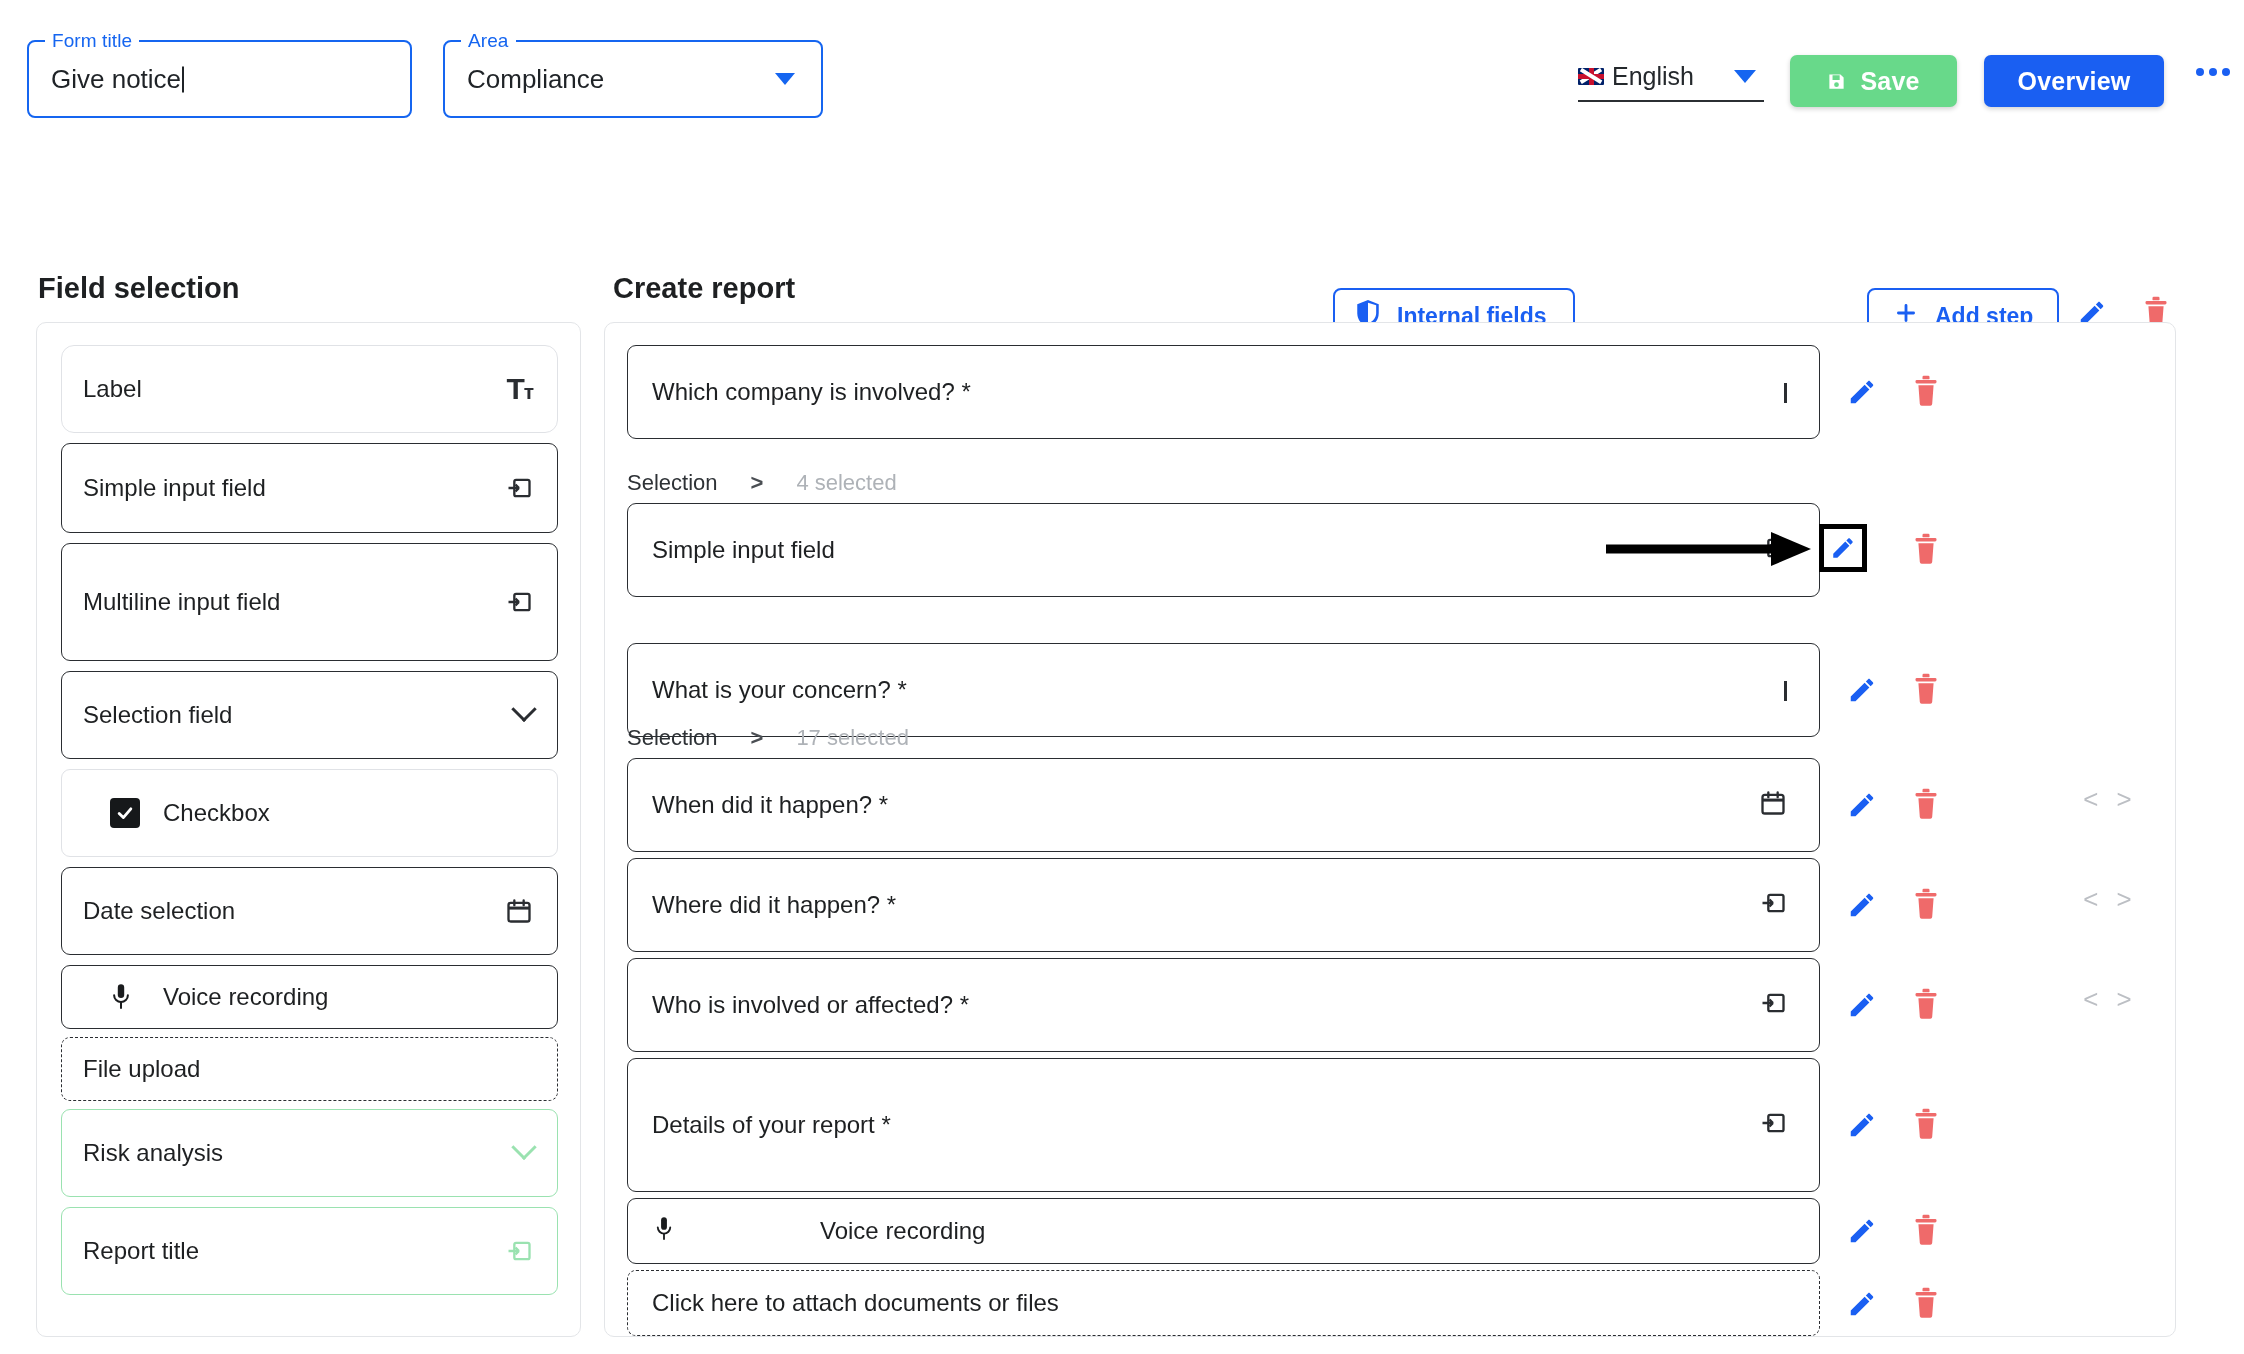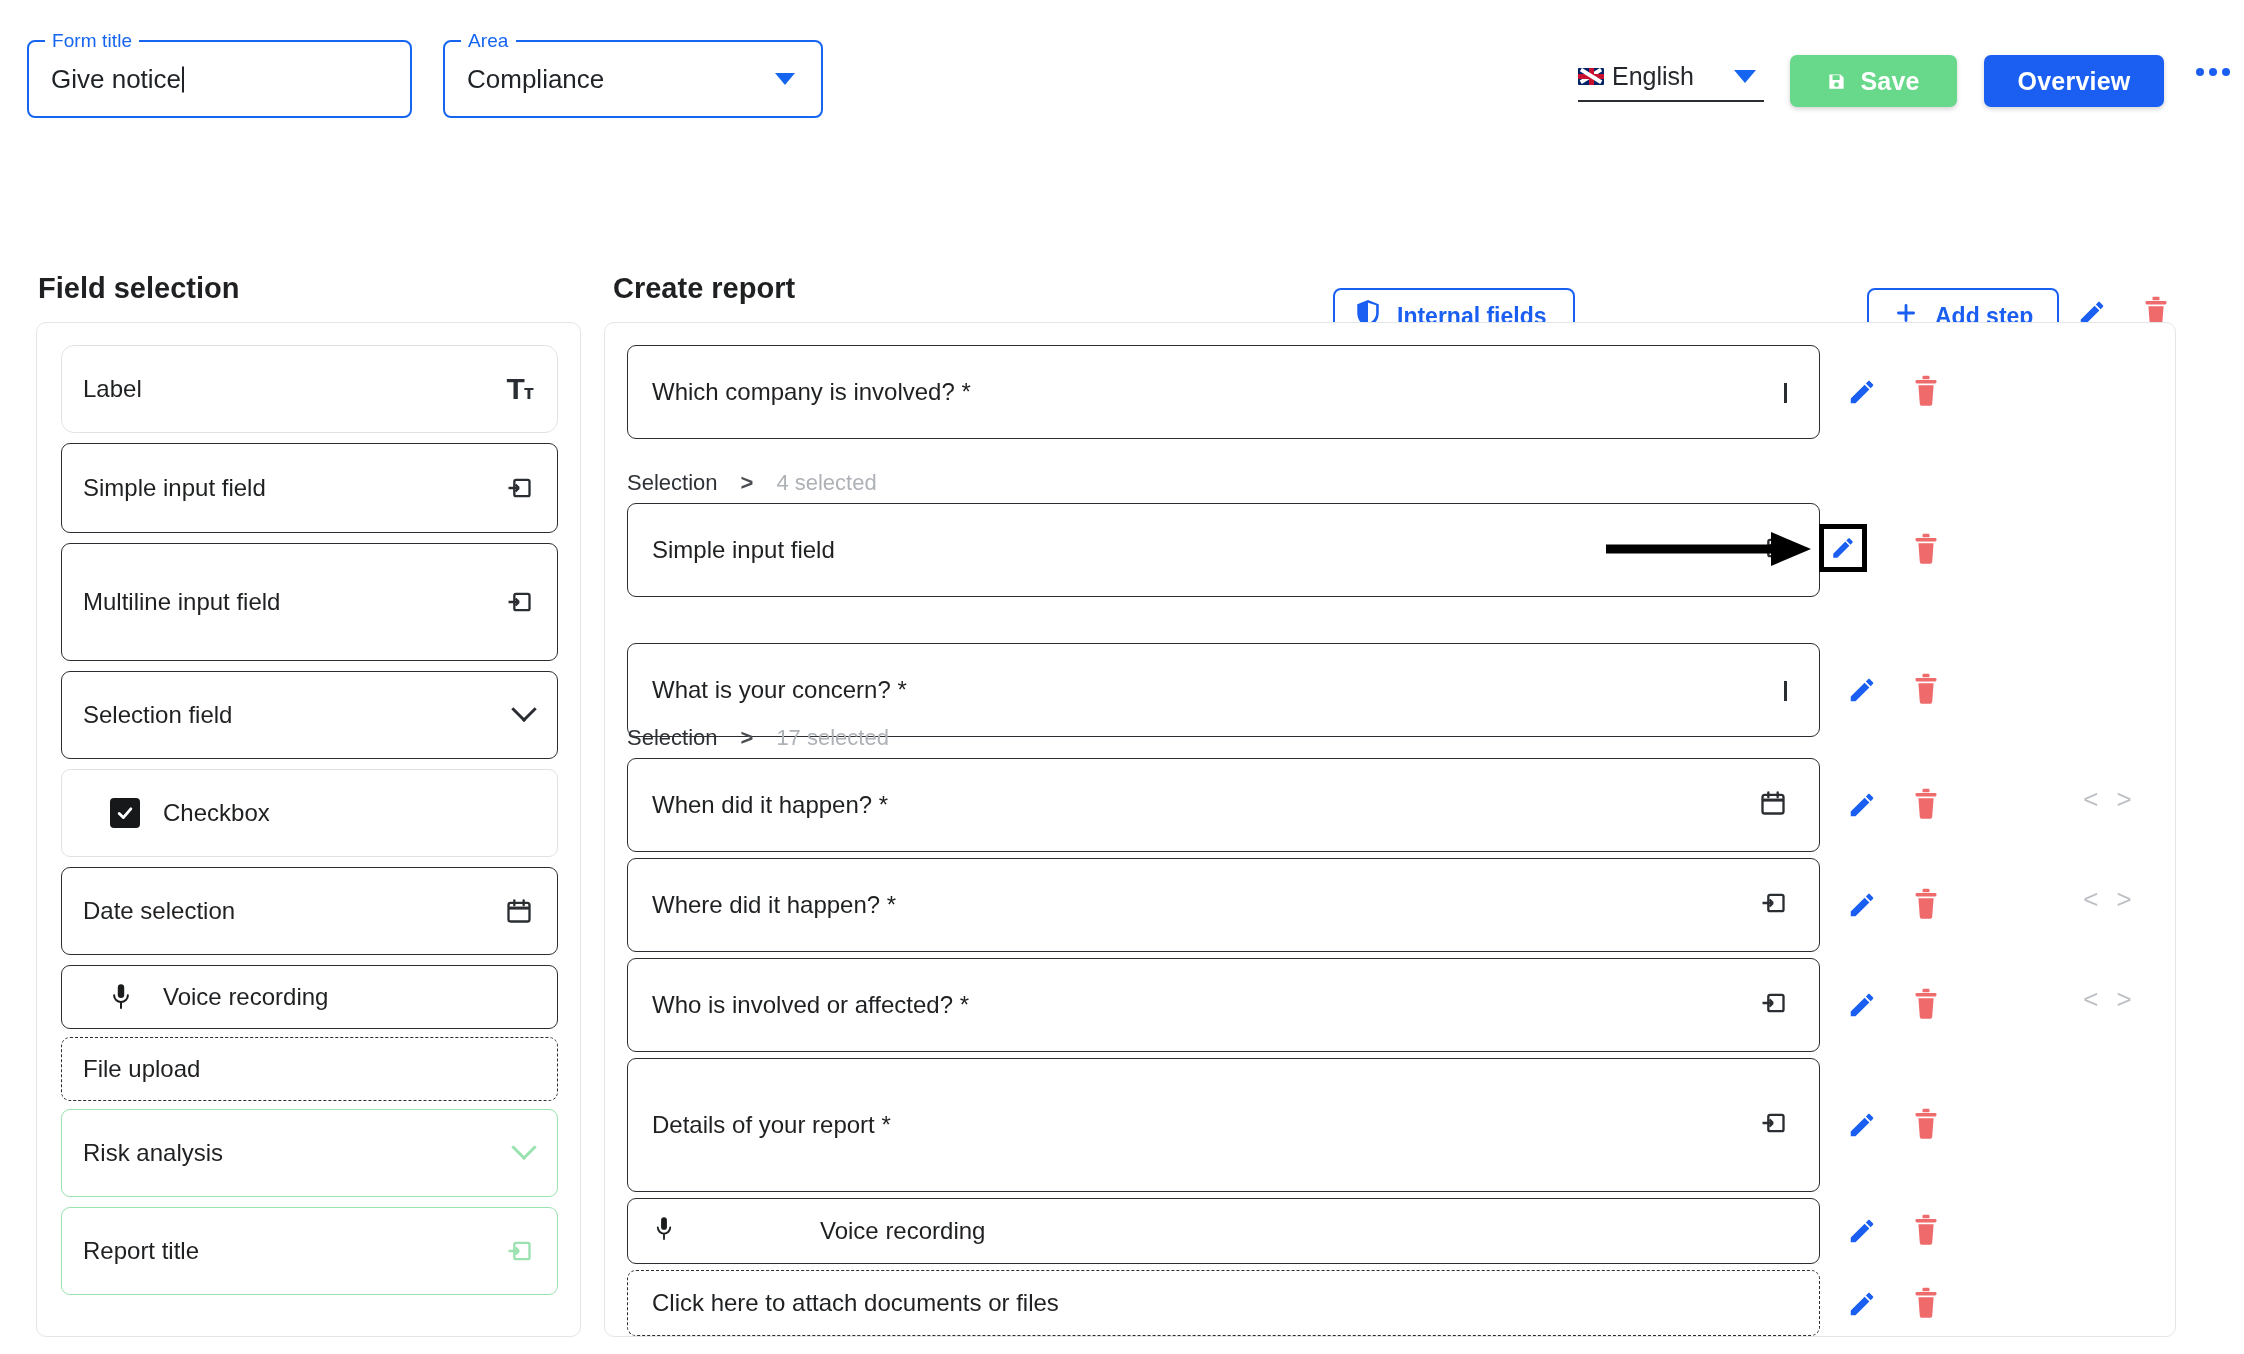--- a/index.html
+++ b/index.html
@@ -258,7 +258,7 @@
 
   .selinfo {
     position:absolute; left: 22px;
-    display:flex; align-items:center; gap: 23px;
+    display:flex; align-items:center; gap: 33px;
     font-size: 22px;
   }
   .selinfo .k { color:#2e3236; font-weight:500; }

